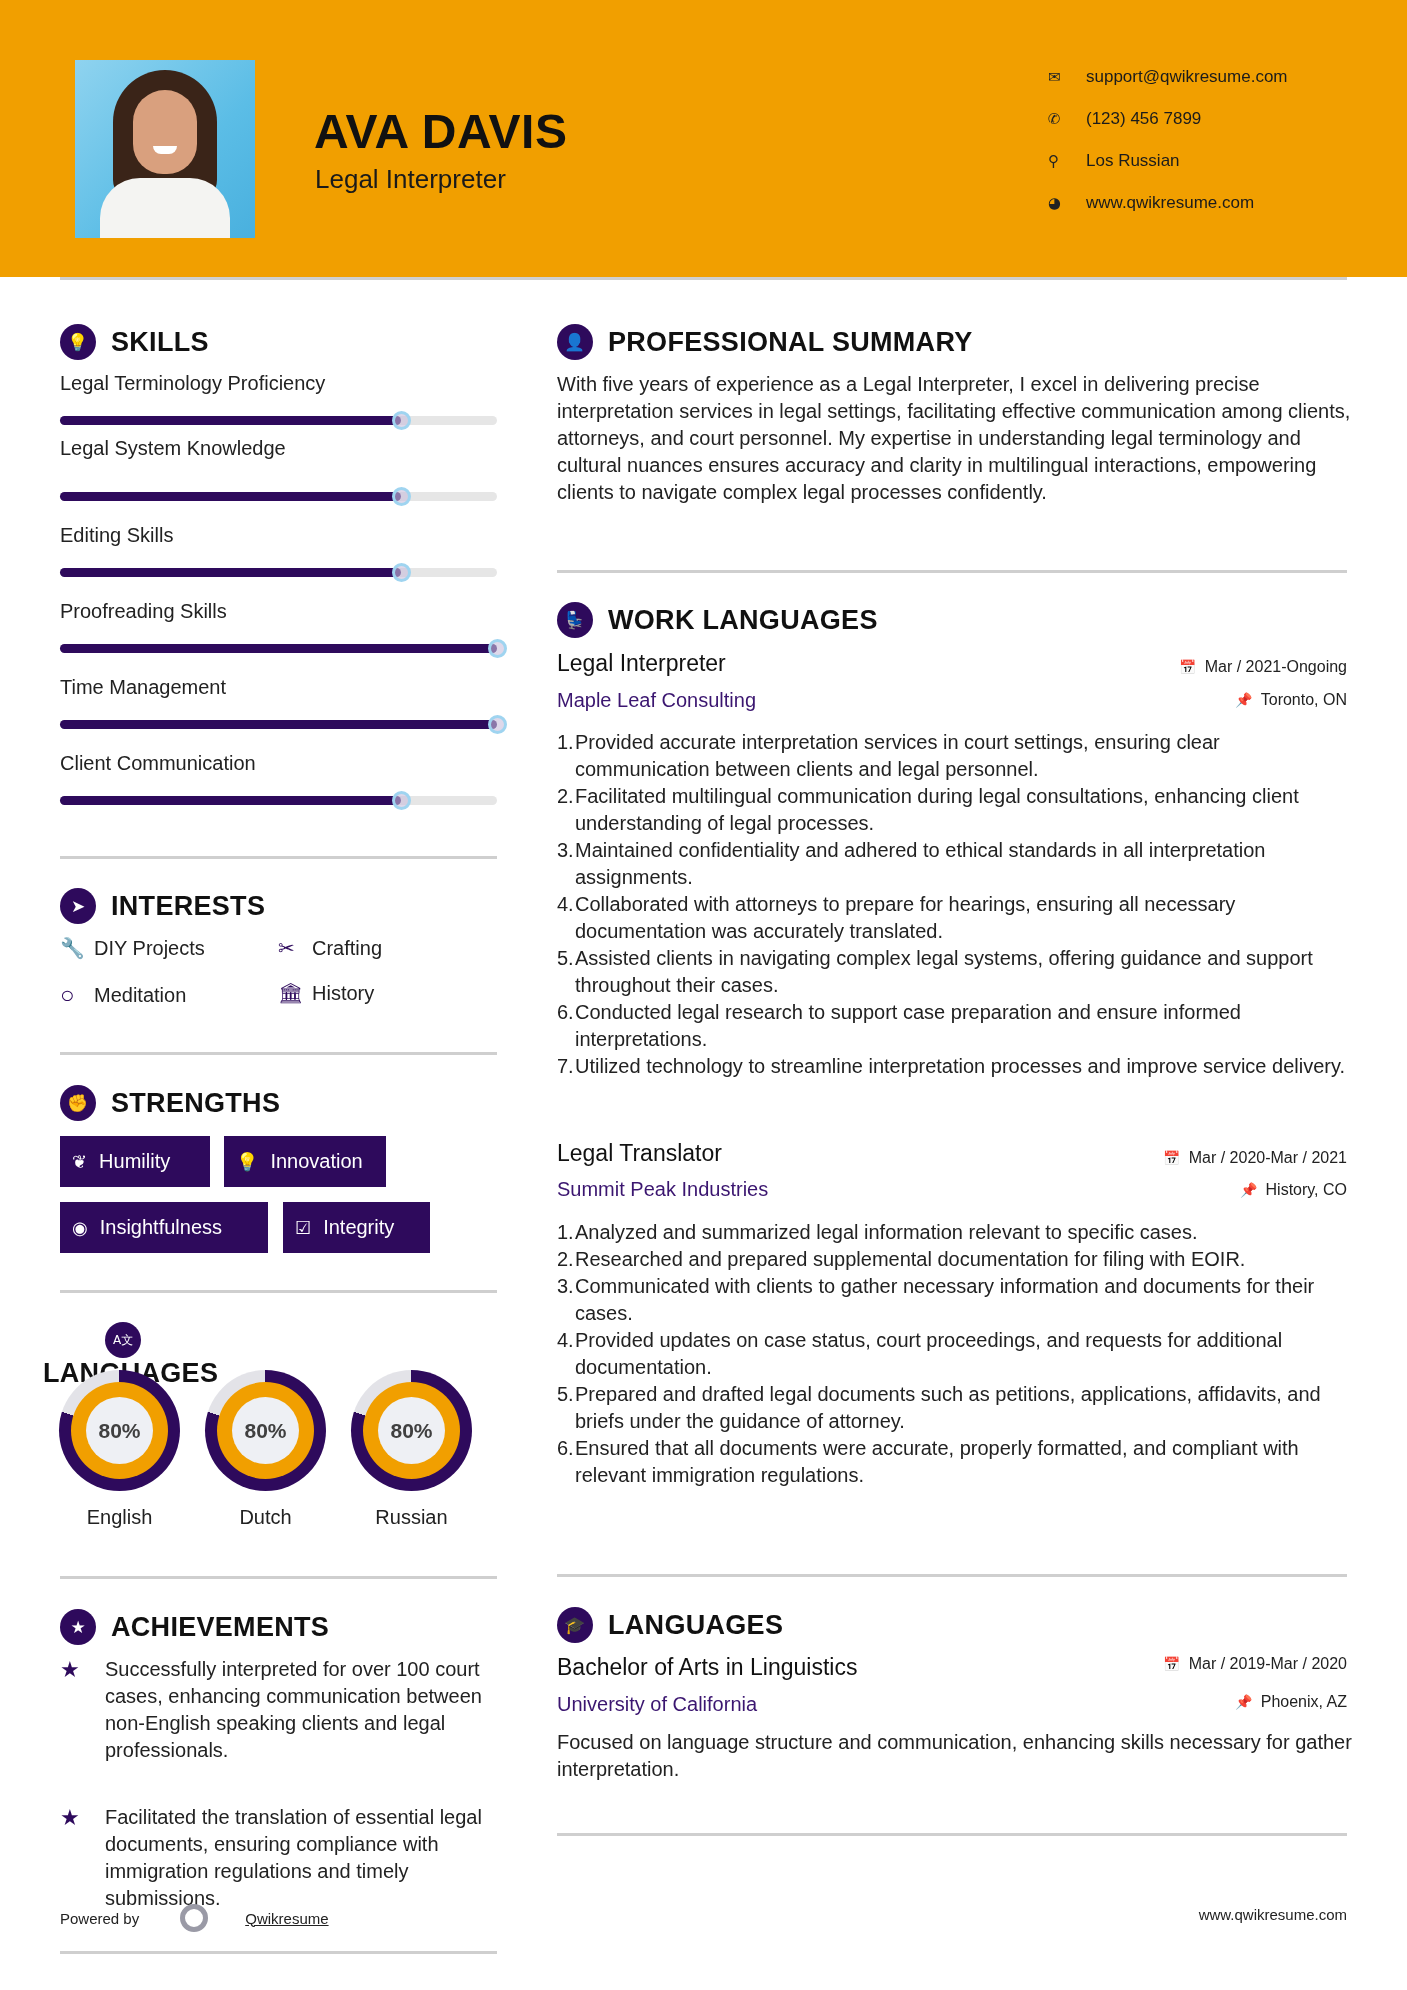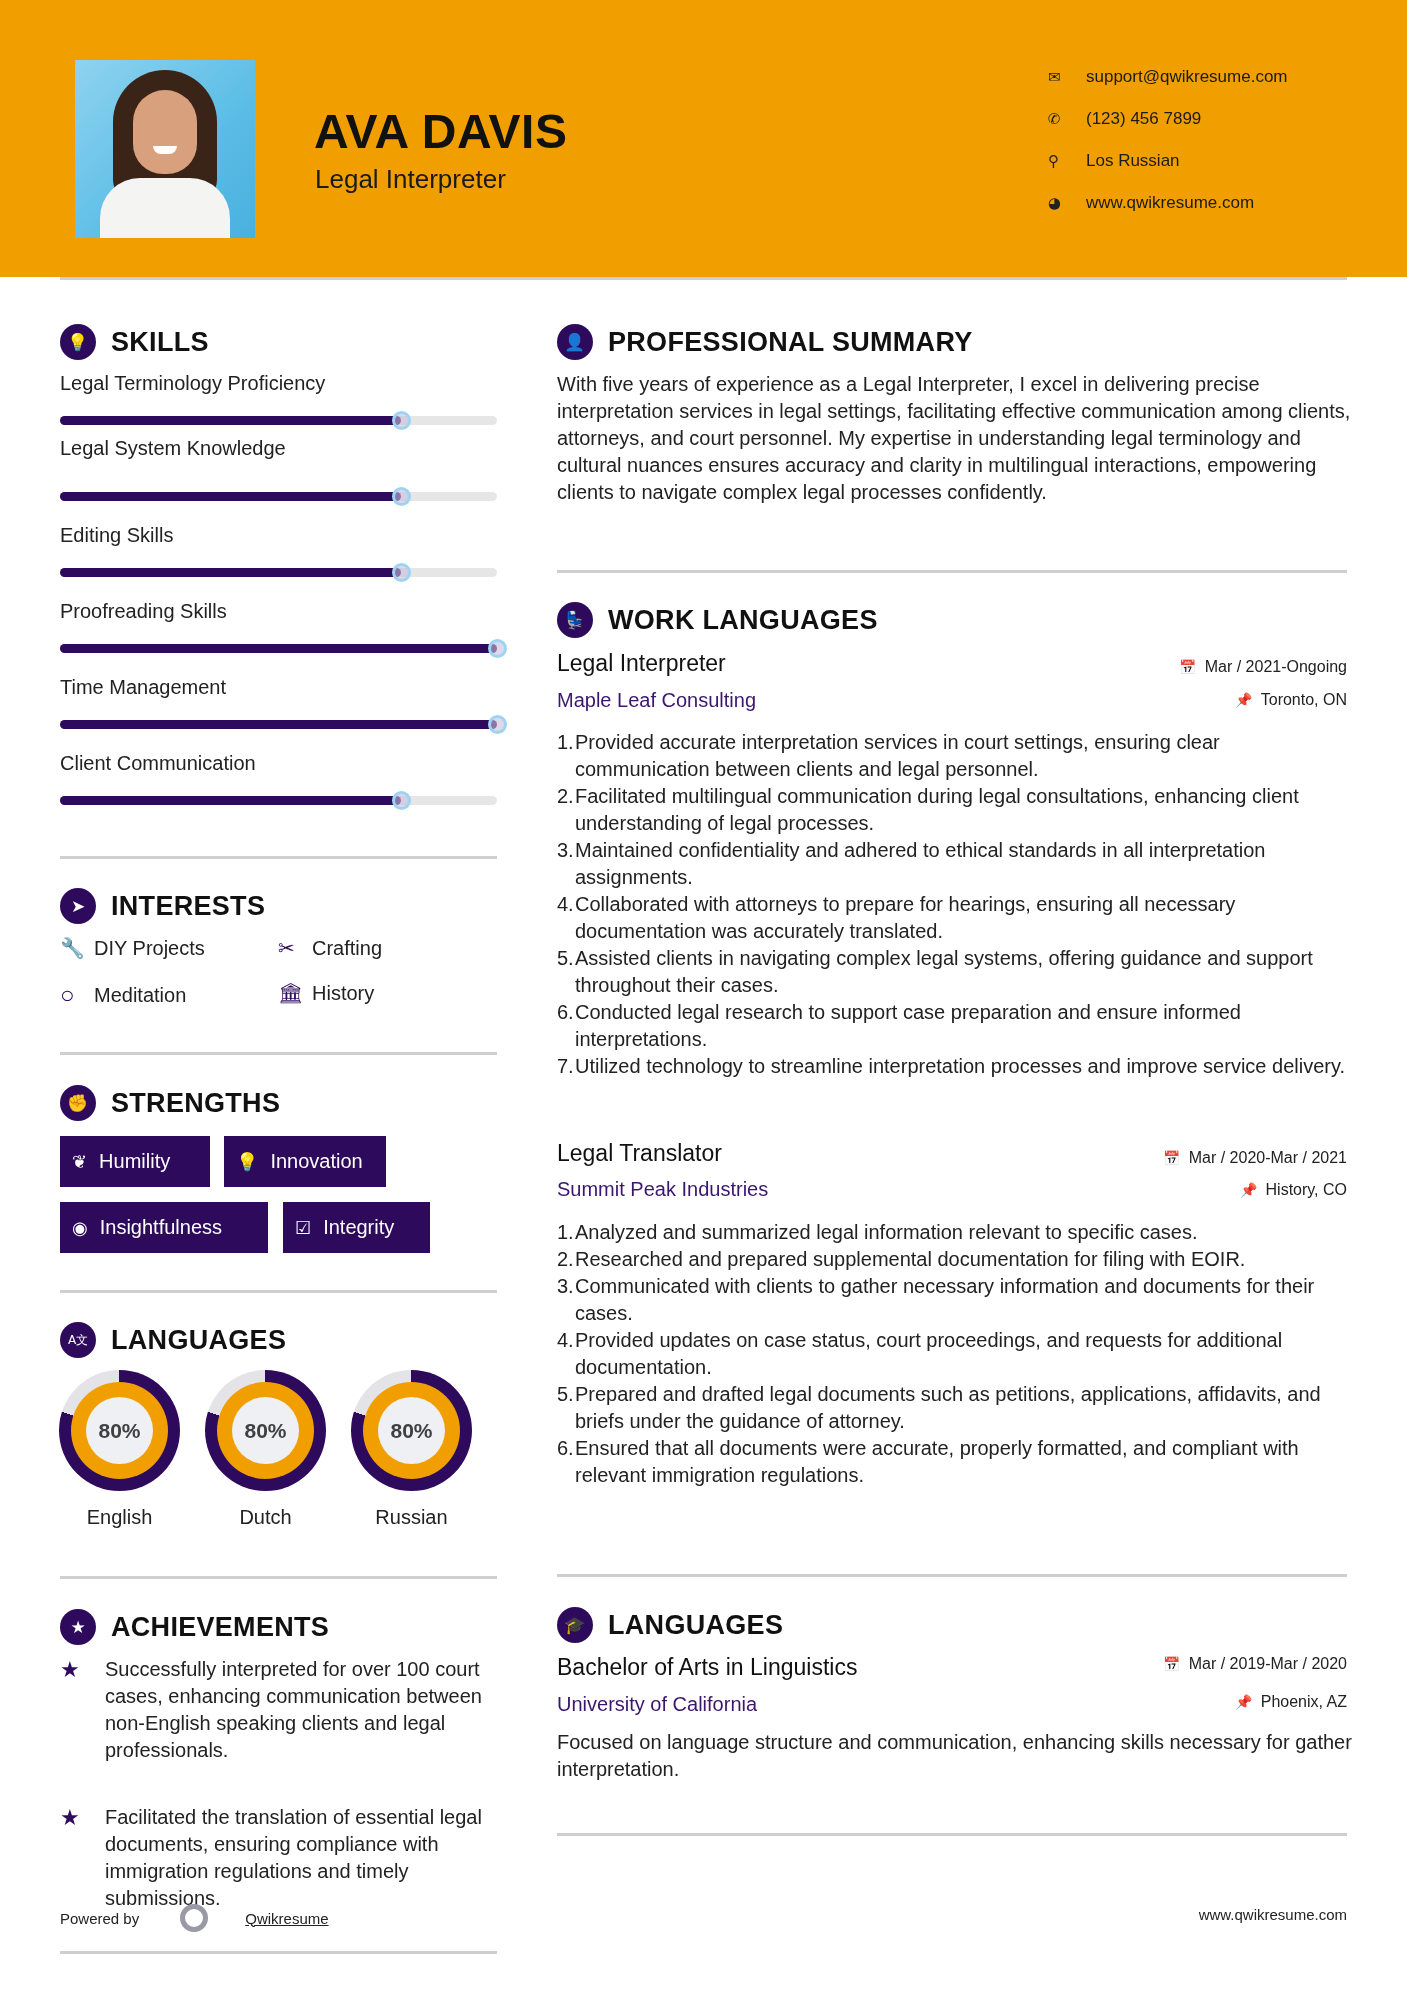--- a/index.html
+++ b/index.html
@@ -194,7 +194,7 @@
 
 <div class="divider" style="left:60px; top:1290px; width:437px;"></div>
 
-<div class="sec-head" style="left:60px; top:1322px;">
+<div class="sec-head" style="left:43px; top:1322px;flex-direction:column;">
   <span class="sec-icon" style="font-size:12px;">A文</span>
   <span class="sec-title">LANGUAGES</span>
 </div>

